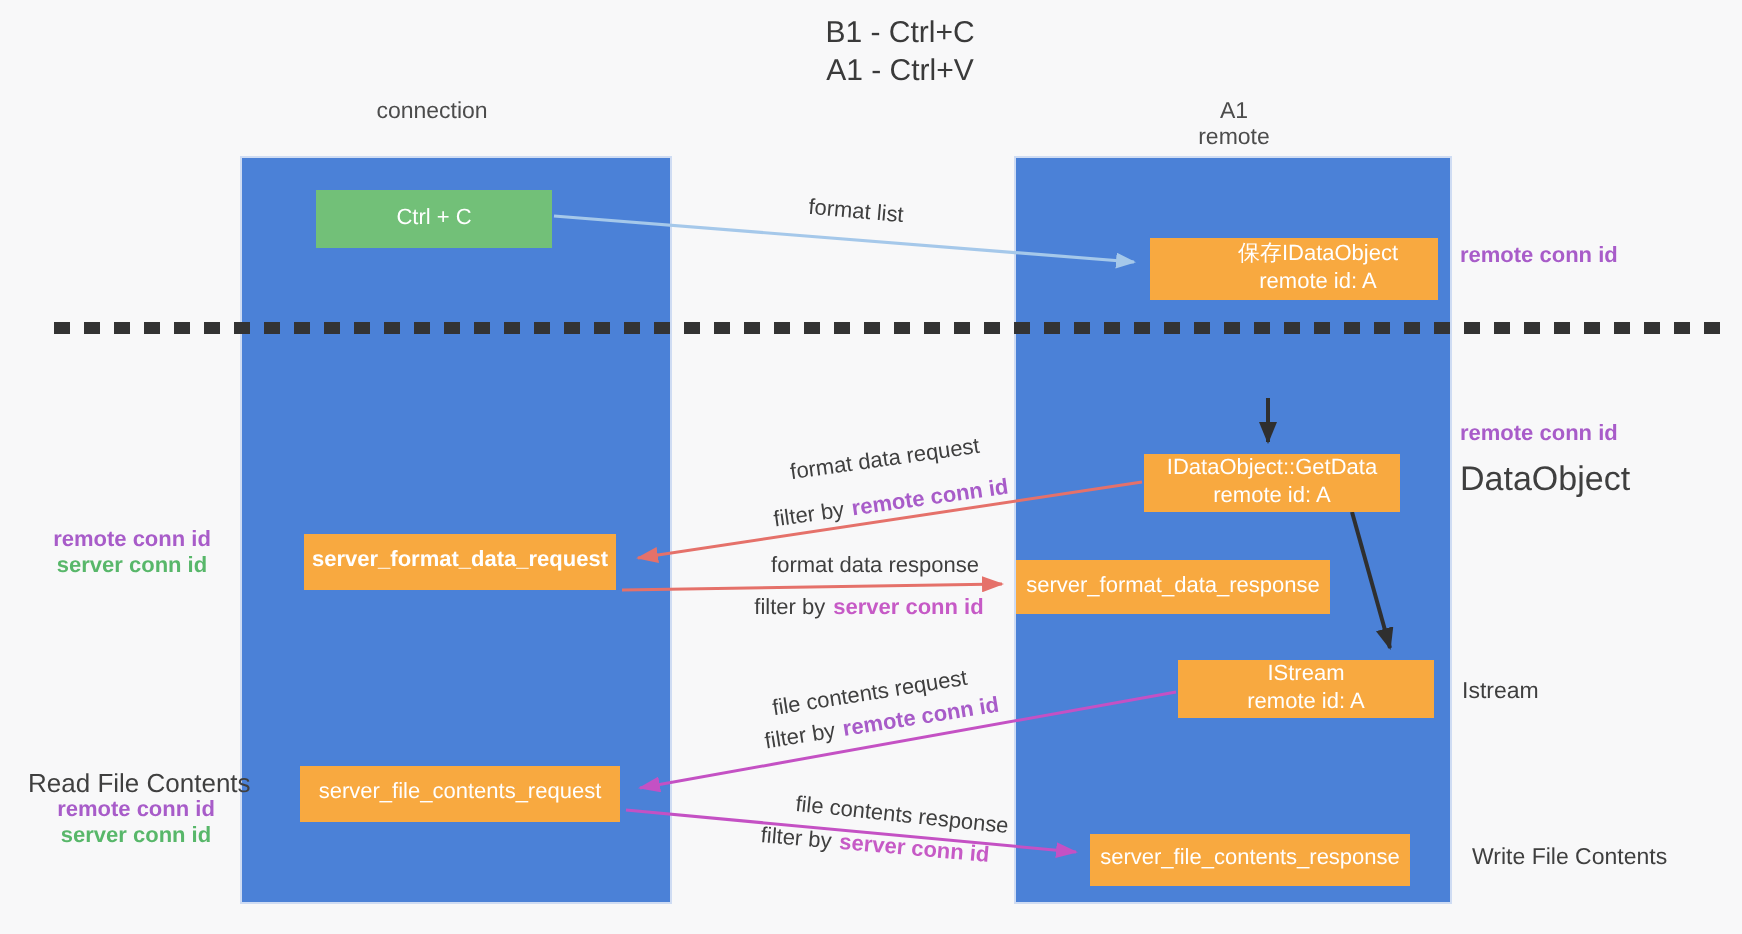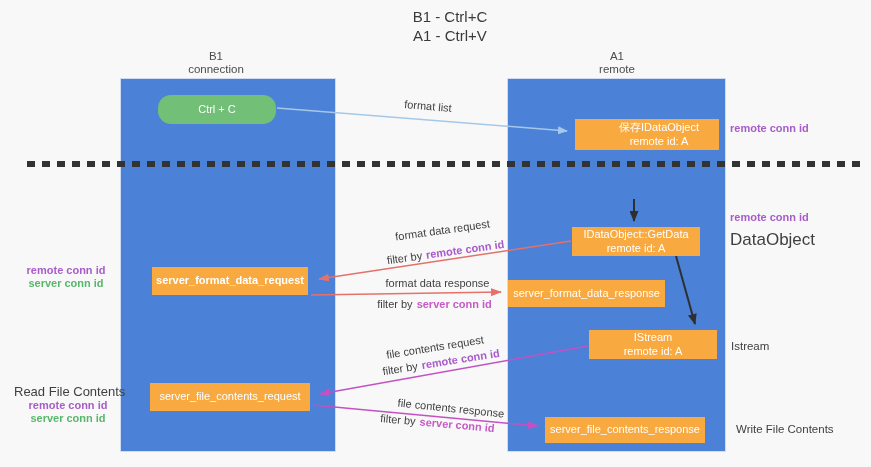--- a/index.html
+++ b/index.html
@@ -63,7 +63,6 @@
   </div>
 
   <div class="lanehead" style="left:146px;">
-    <div>B1</div>
     <div>connection</div>
   </div>
   <div class="lanehead" style="left:547px;">

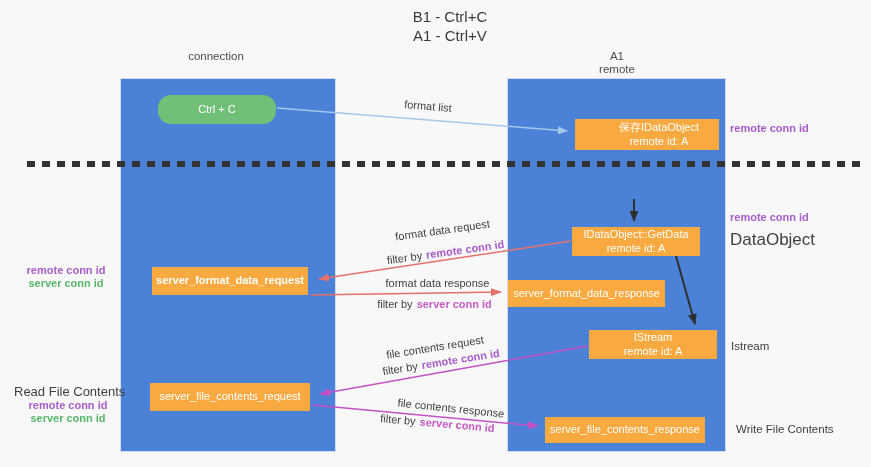--- a/index.html
+++ b/index.html
@@ -70,7 +70,7 @@
     <div>remote</div>
   </div>
 
-  <div class="node green" style="left:158px;top:95px;width:118px;height:29px;border-radius:13px;">Ctrl + C</div>
+  <div class="node green" style="left:158px;top:95px;width:118px;height:29px;">Ctrl + C</div>
 
   <div class="node orange" style="left:575px;top:119px;width:120px;height:31px;padding-left:24px;">
     <div>保存IDataObject</div>

